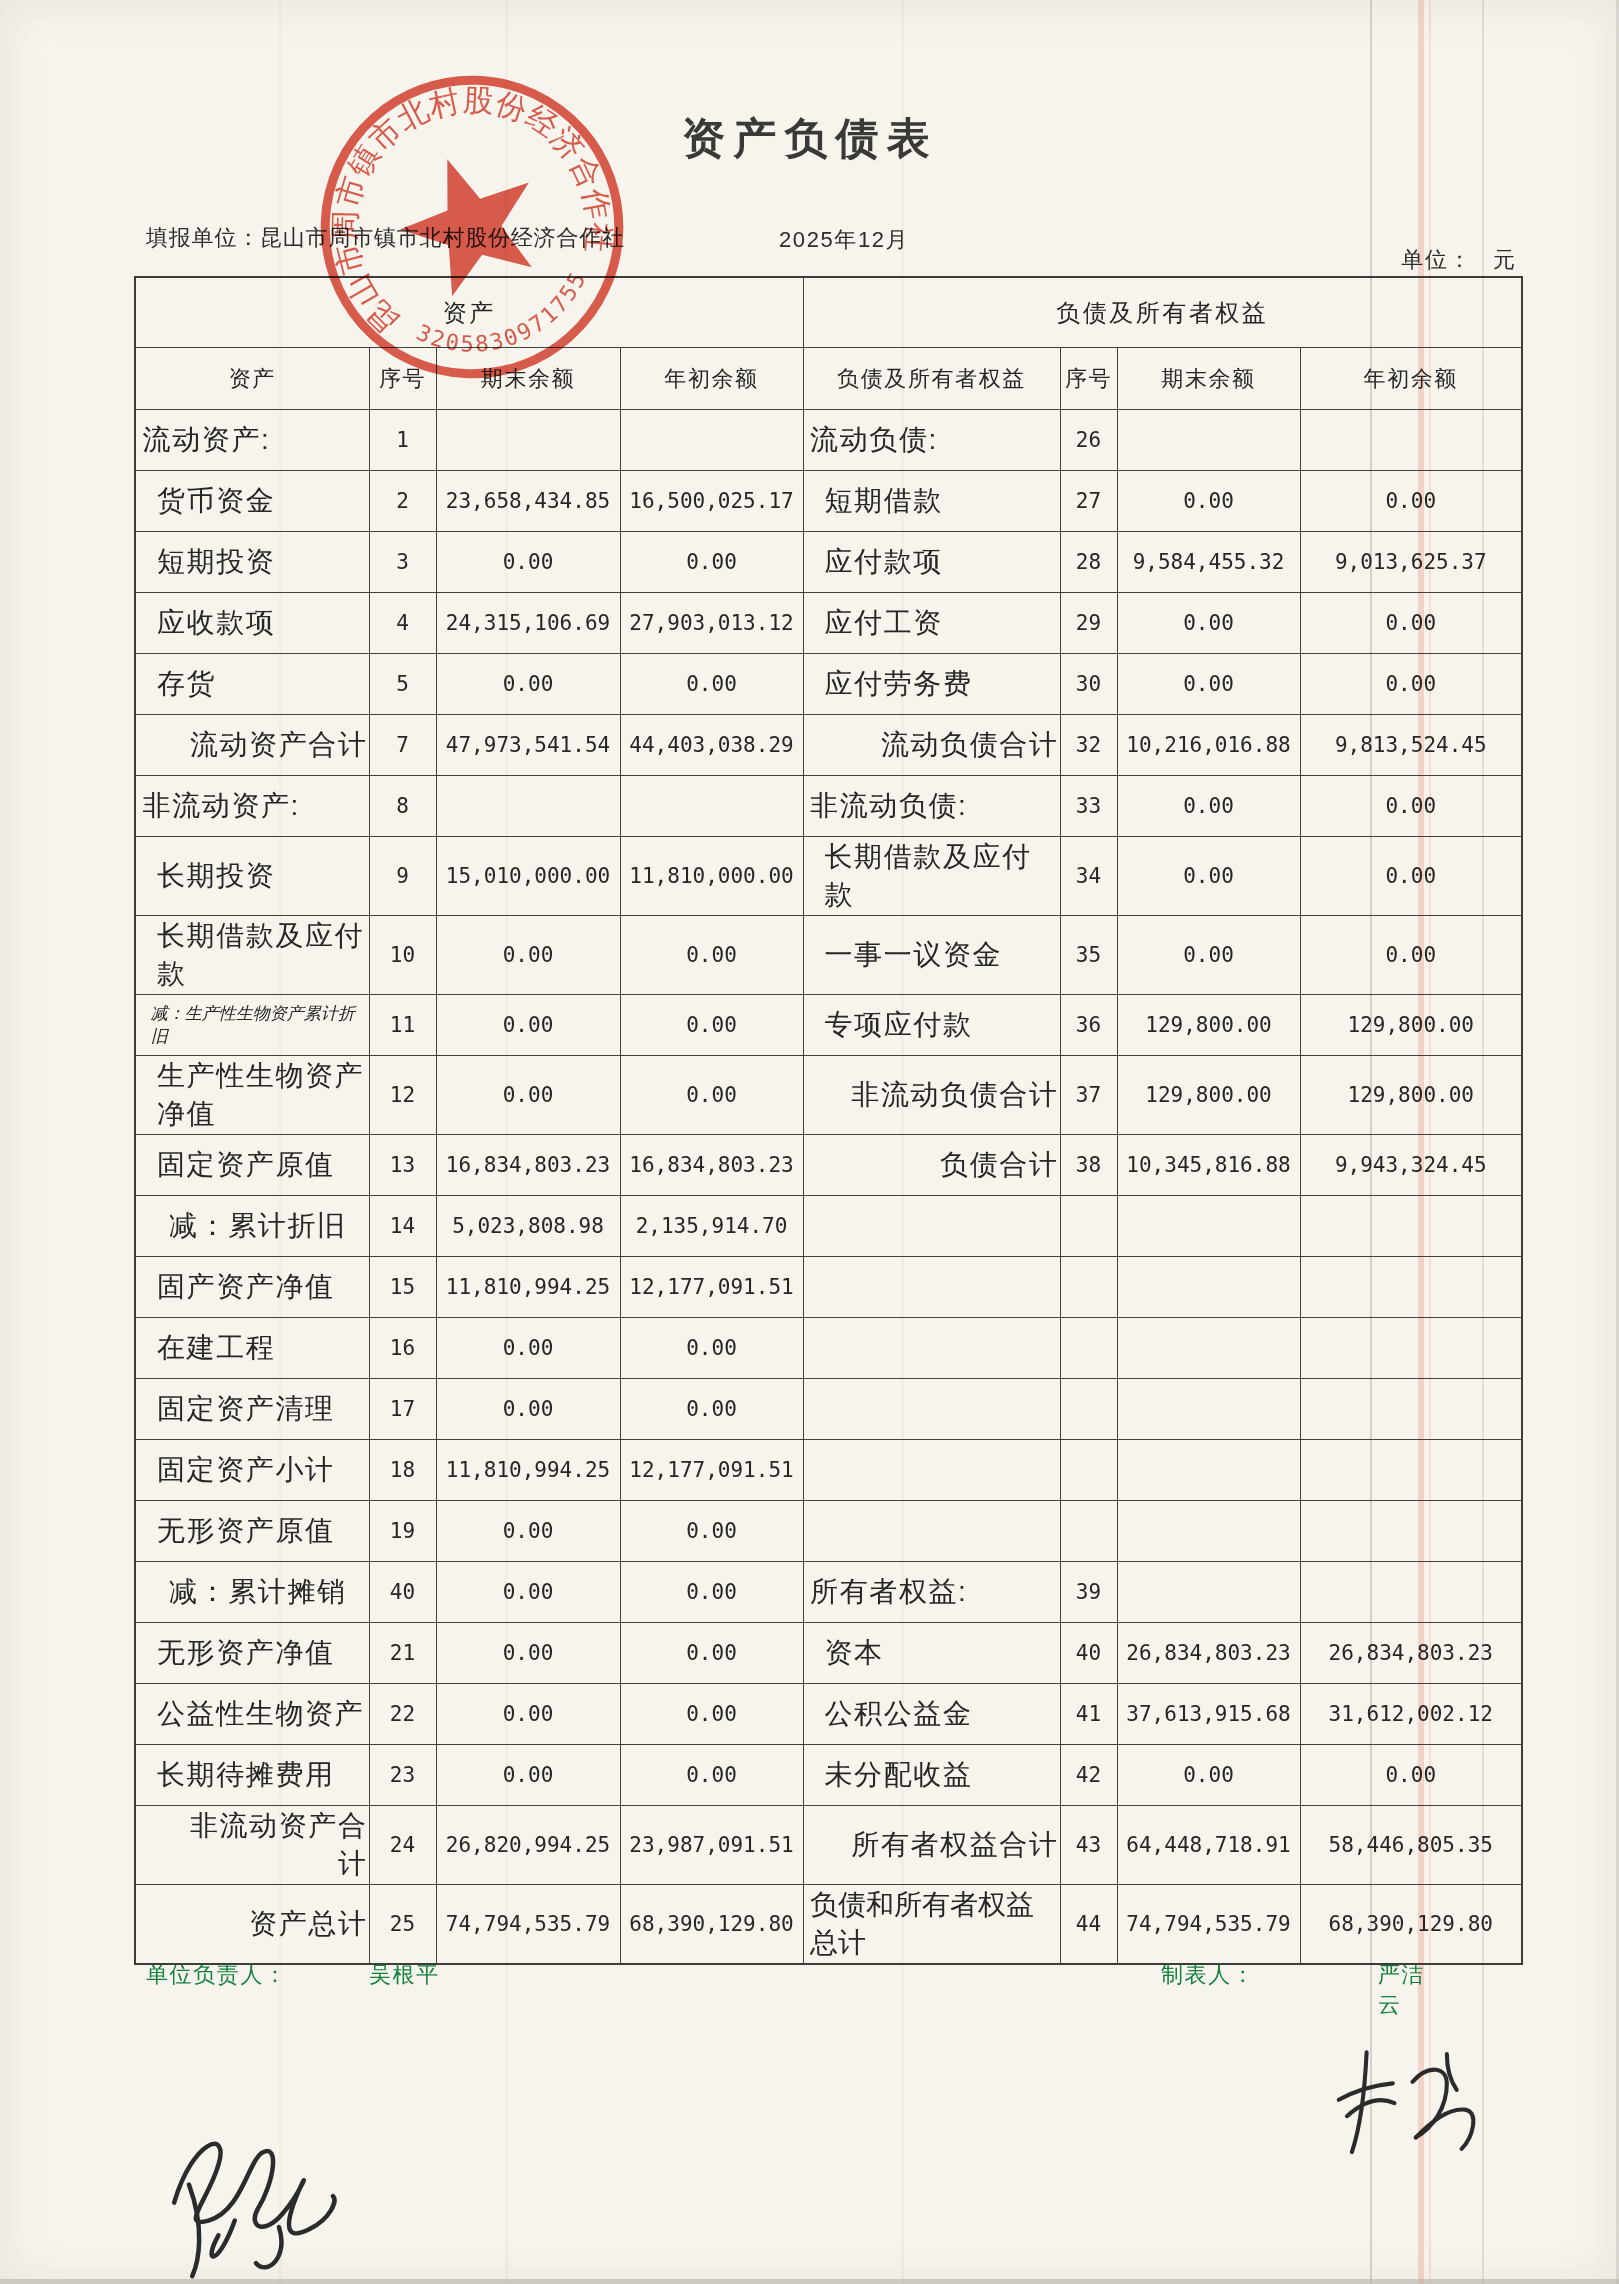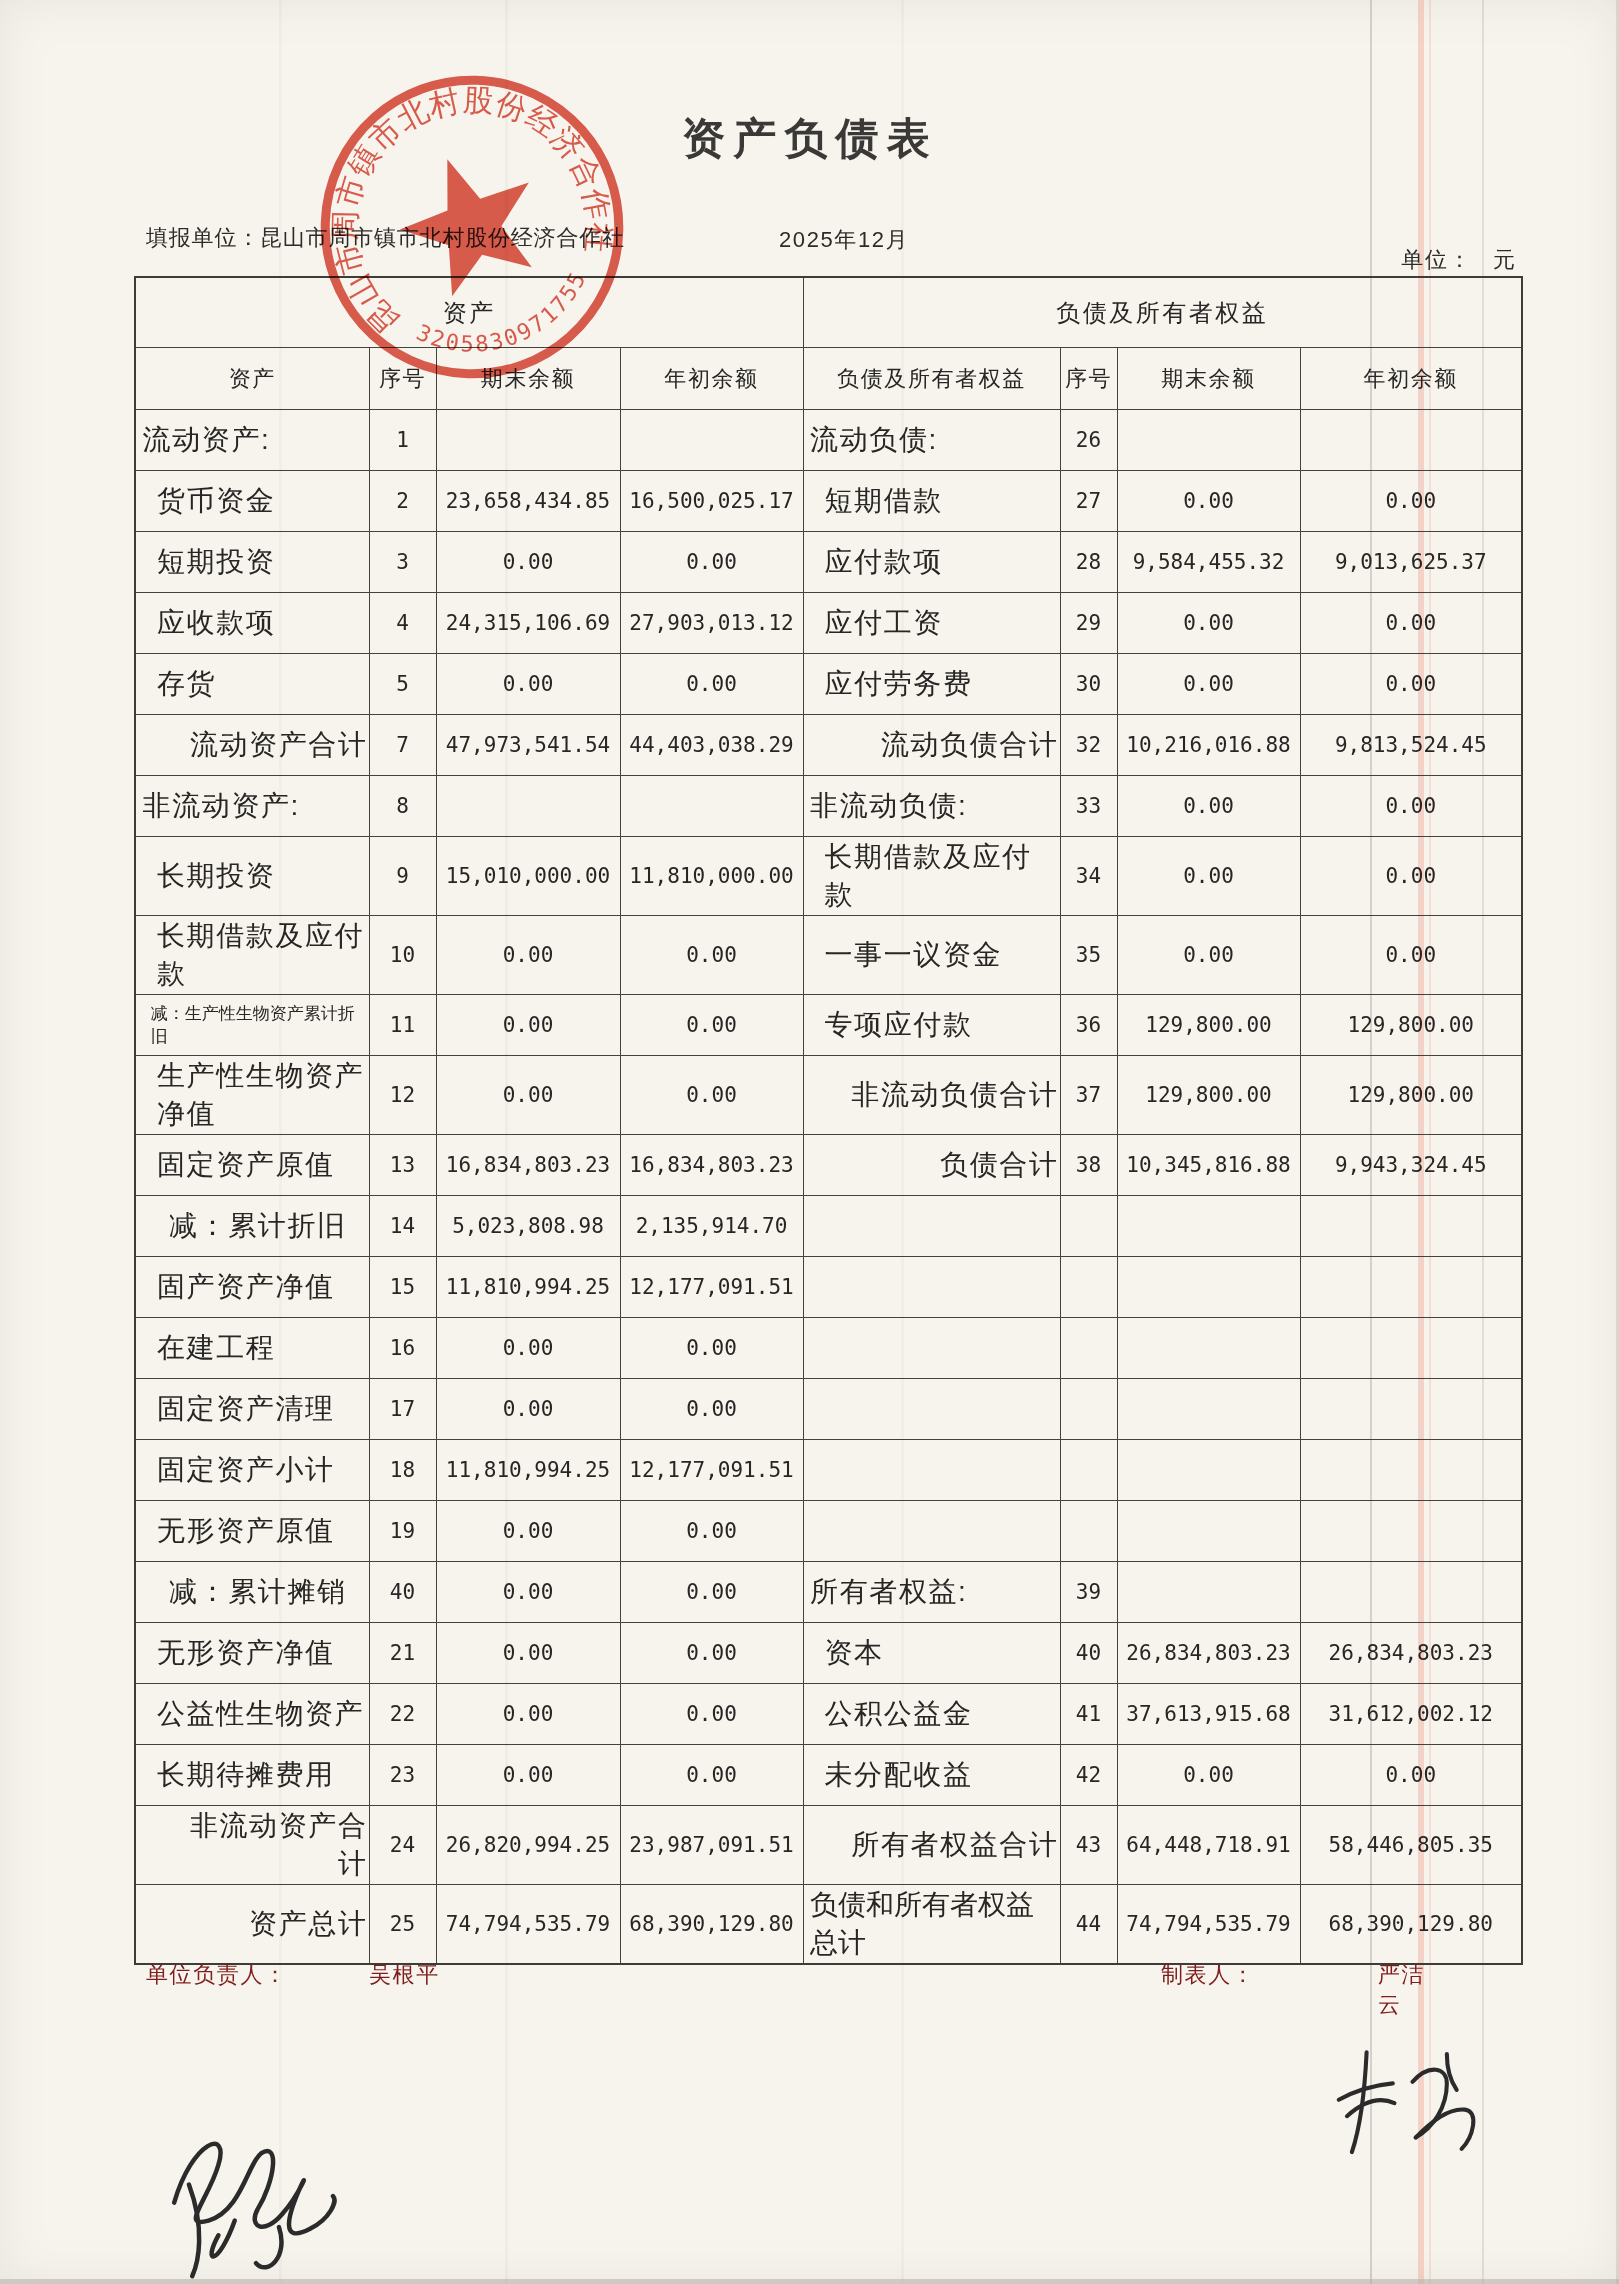--- a/index.html
+++ b/index.html
@@ -55,7 +55,7 @@
   td.i15{padding-left:33px;}
   td.i2{padding-left:43px;text-align:right;}
   td.flush{padding-left:6.6px;letter-spacing:0;}
-  td.sm{padding-left:14.8px;font-size:17px;letter-spacing:0;}
+  td.sm{padding-left:14.8px;font-size:17px;letter-spacing:0;font-style:italic;}
   td.idx,td.num{
     text-align:center;
     font-family:"DejaVu Sans Mono", monospace;

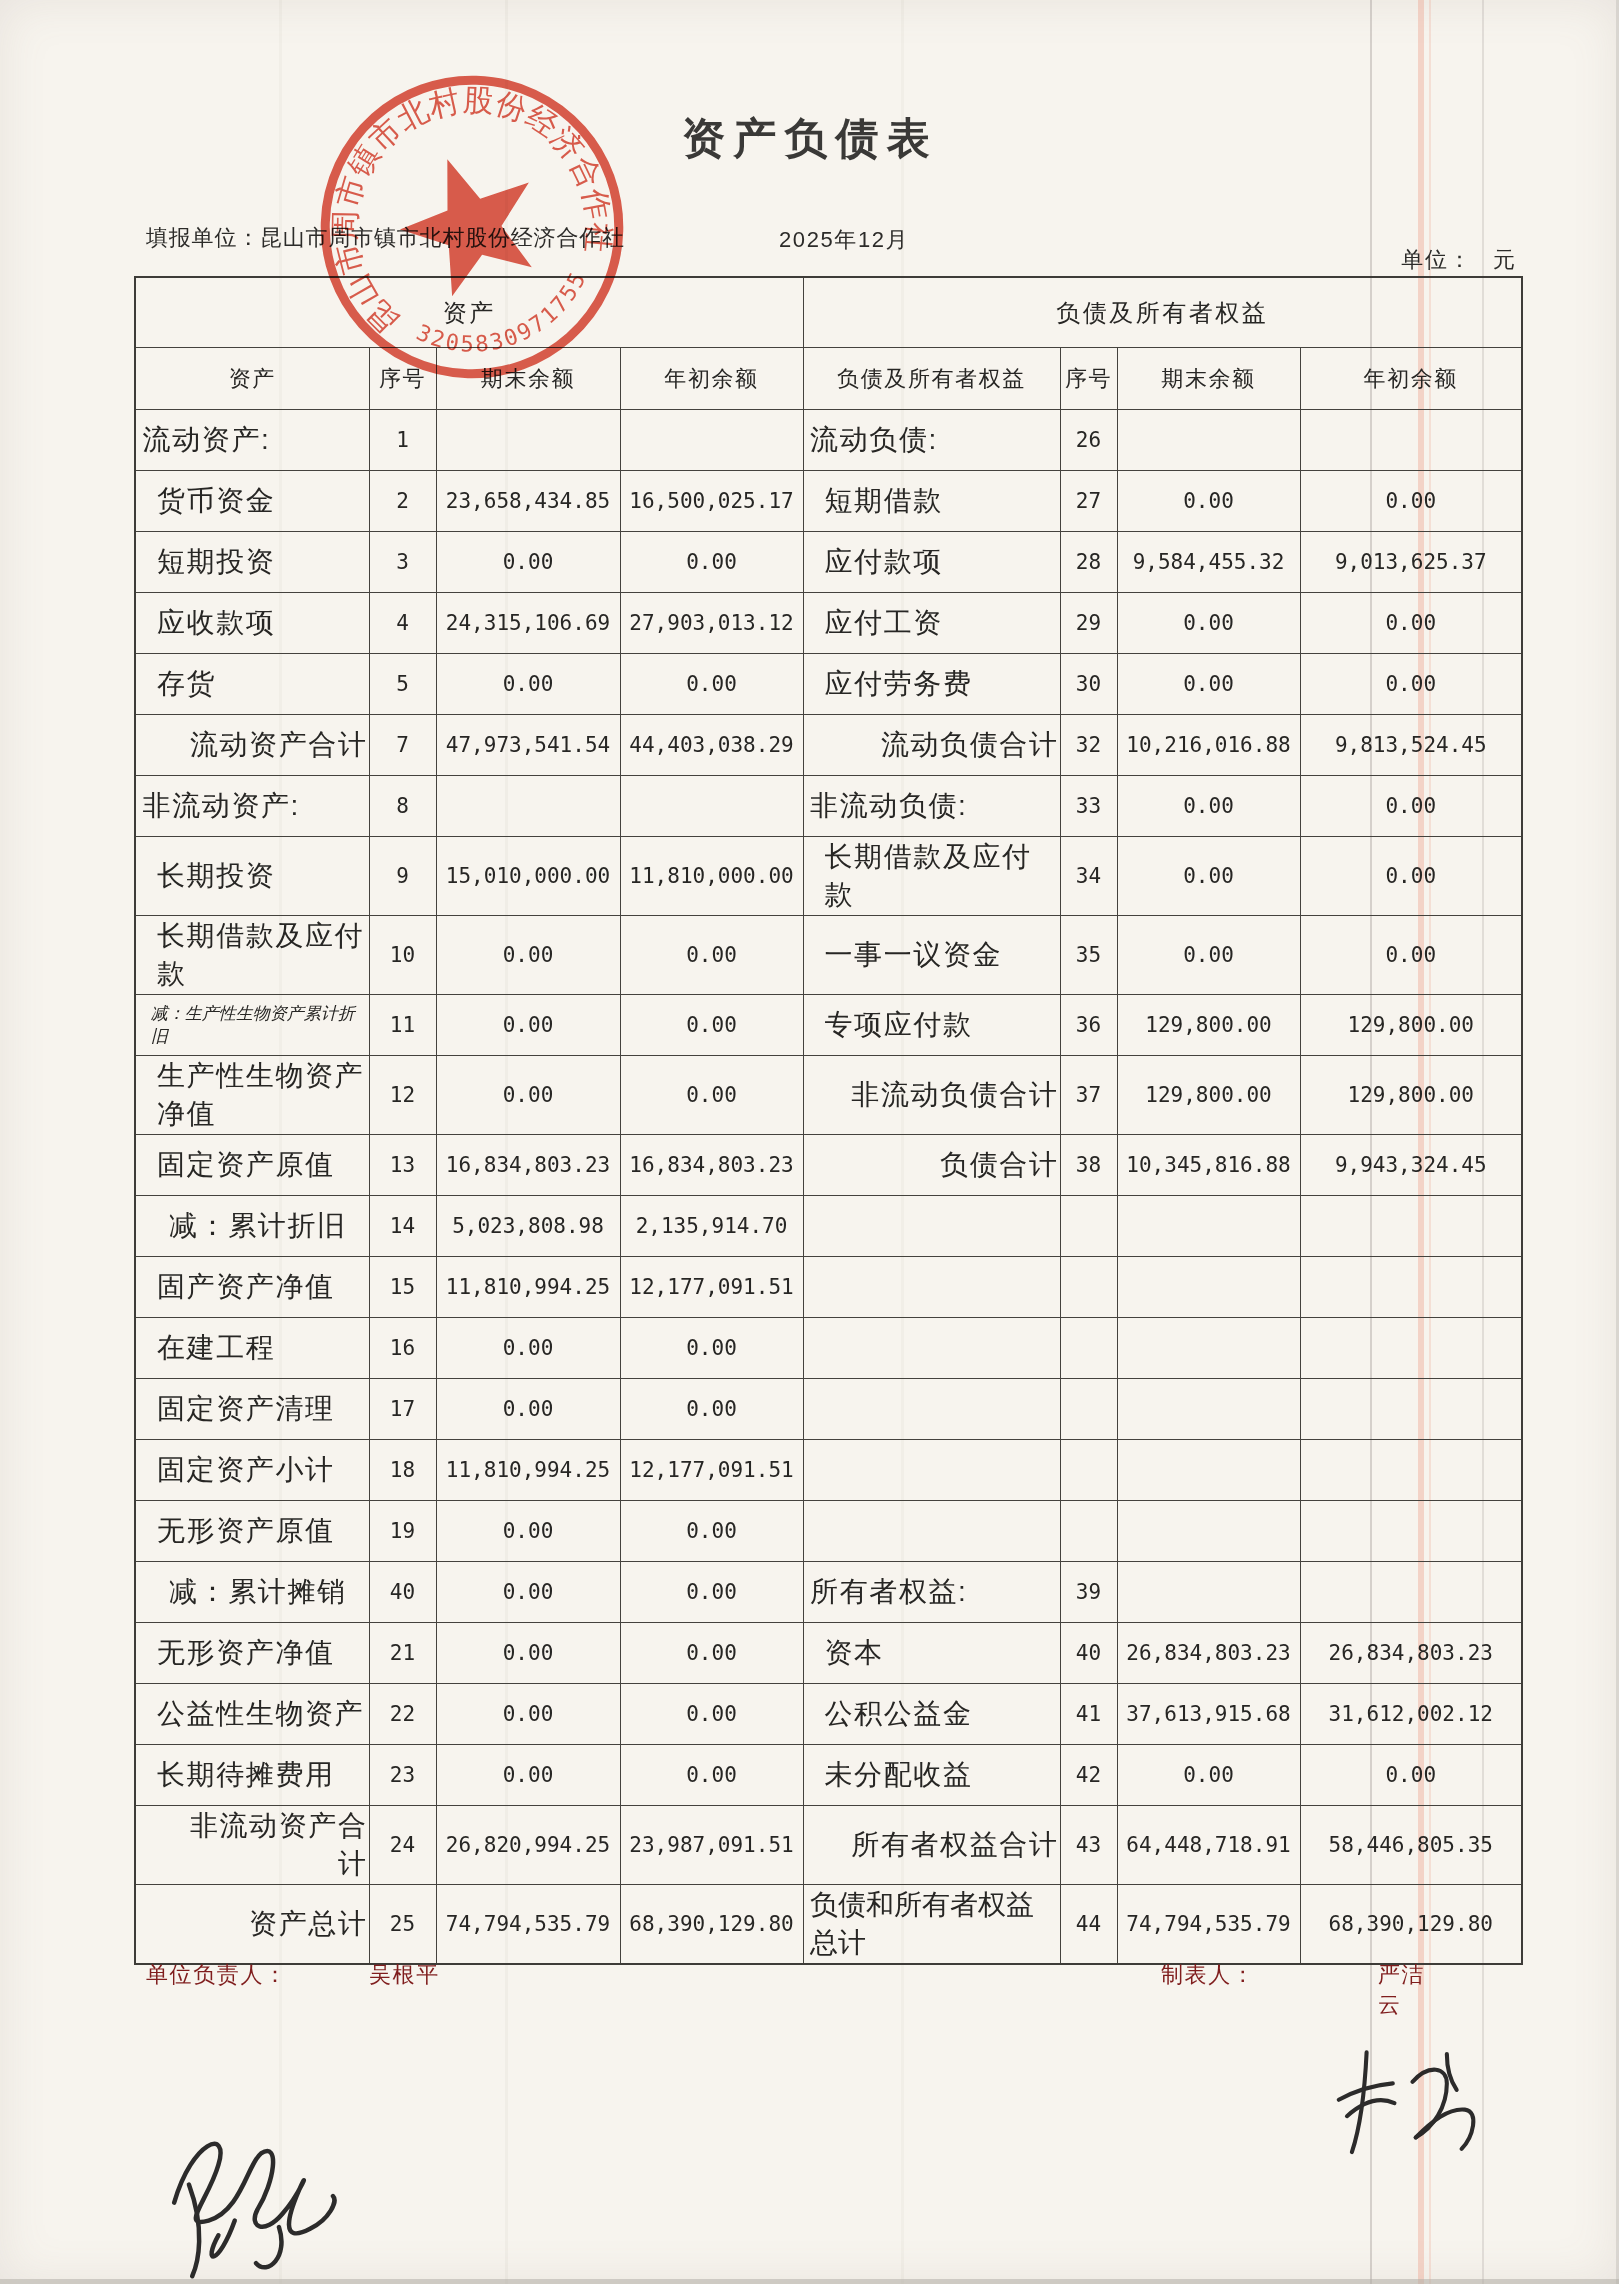--- a/index.html
+++ b/index.html
@@ -62,7 +62,7 @@
     font-size:21px;letter-spacing:0;
   }
 
-  .footer-line{position:absolute;top:1960px;left:0;width:1447px;height:33px;font-size:22px;color:#7f1d1d;}
+  .footer-line{position:absolute;top:1960px;left:0;width:1447px;height:33px;font-size:22px;color:#15803d;}
   .f-item{position:absolute;top:0;letter-spacing:1.6px;}
   .f-mlabel{left:146px;}
   .f-mname{left:369px;}

